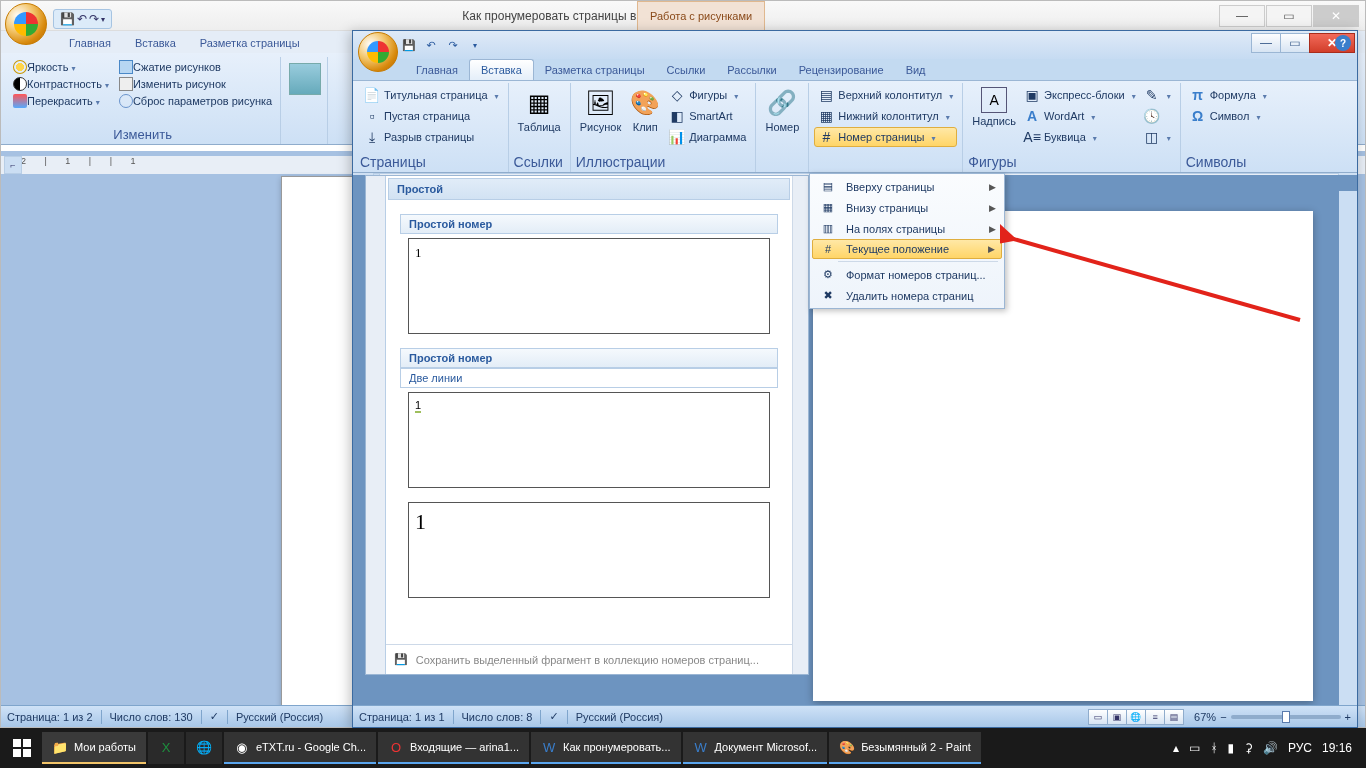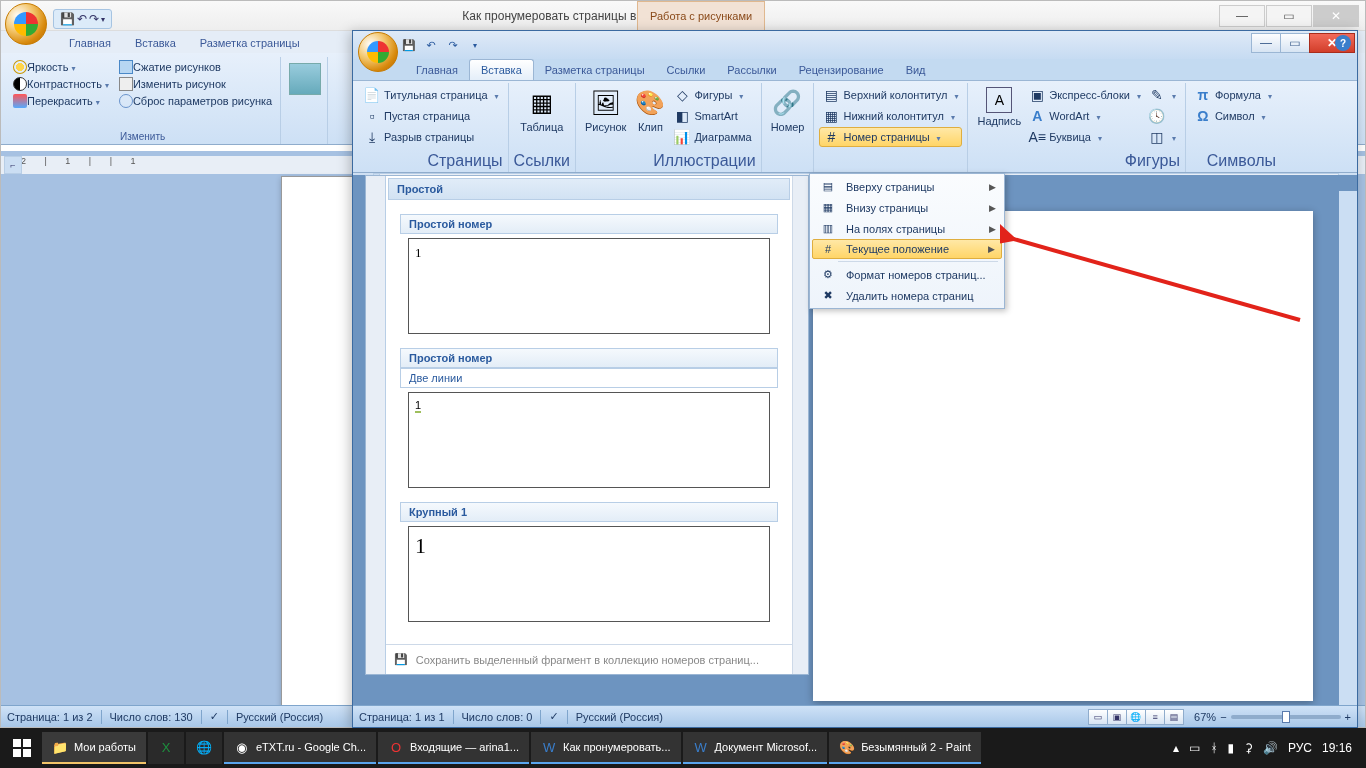--- a/index.html
+++ b/index.html
@@ -21,7 +21,7 @@
 .tab-bg { padding:4px 12px; color:#3b5998; font-size:11px; }
 .ribbon-bg { height:92px; background:linear-gradient(#e7f0fb,#cde0f5); border-bottom:1px solid #8faccc; padding:4px 4px 0 4px; display:flex; gap:2px; }
 .rgroup-bg { border-right:1px solid #b8cee6; padding:2px 6px 0 6px; display:flex; flex-direction:column; }
-.rgroup-title-bg { text-align:center; color:#3b5998; font-size:10px; margin-top:auto; padding:2px 0;}
+.rgroup-title-bg { text-align:center; color:#3b5998; font-size:13px; margin-top:auto; padding:2px 0;}
 .rbtn-line { display:flex; align-items:center; padding:1px 2px; color:#1f3a63; white-space:nowrap; font-size:11px;}
 .rico { width:14px; height:14px; display:inline-block; }
 .rico.sun { background:radial-gradient(circle,#ffd54a 40%,transparent 42%); box-shadow:0 0 0 1px #c99700 inset; border-radius:50%;}

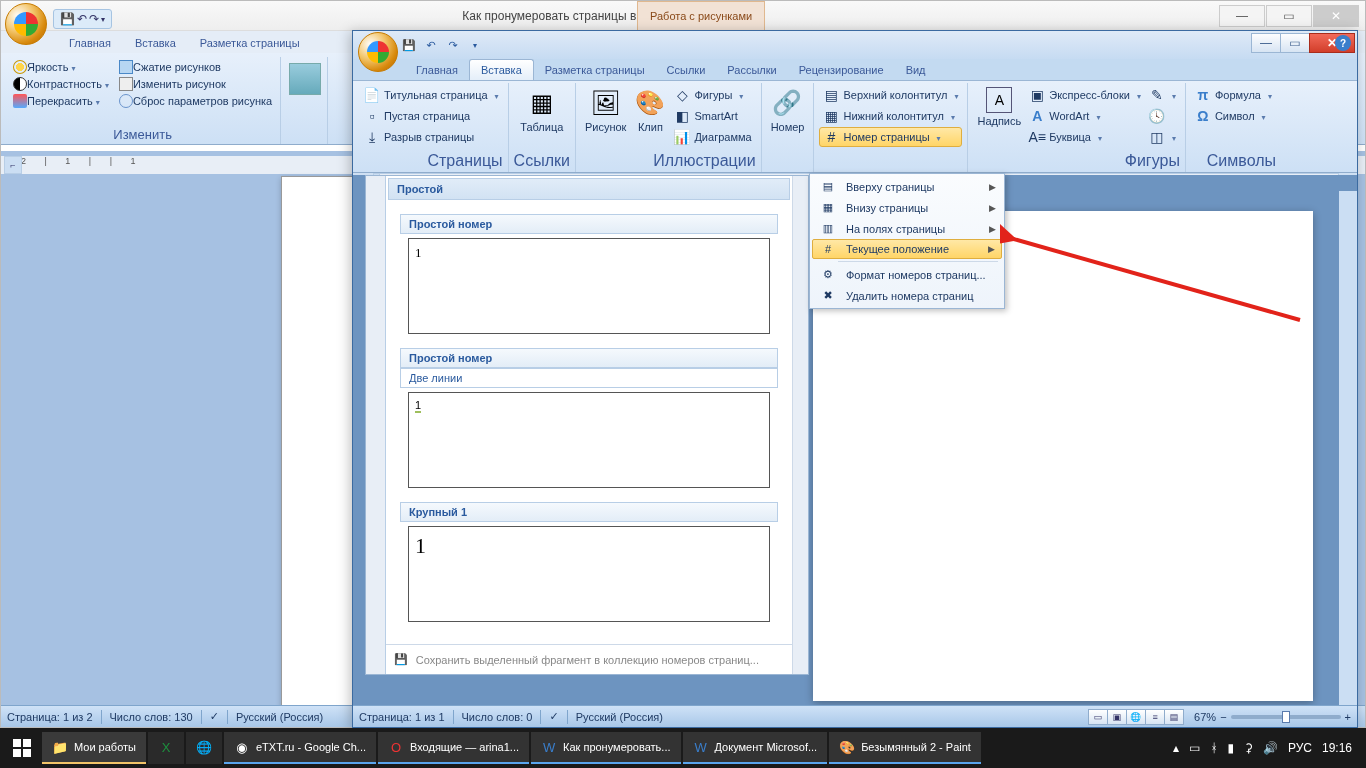--- a/index.html
+++ b/index.html
@@ -58,7 +58,7 @@
 
 .ribbon-fg { height:92px; background:linear-gradient(#e7f0fb,#cde0f5); border-bottom:1px solid #8faccc; display:flex; padding:2px 0 0 2px; position:relative; }
 .rgrp { border-right:1px solid #b8cee6; padding:2px 5px 0 5px; display:flex; flex-direction:column; position:relative;}
-.rgrp-title { text-align:right; color:#3b5998; font-size:16px; padding:2px 0; margin-top:auto;}
+.rgrp-title { text-align:left; color:#3b5998; font-size:14px; padding:2px 0; margin-top:auto;}
 .vstack { display:flex; flex-direction:column; gap:1px; }
 .vbtn { display:flex; flex-direction:column; align-items:center; padding:2px 4px; gap:2px; }
 .vbtn-ico { width:32px; height:32px; display:flex; align-items:center; justify-content:center; font-size:24px; }

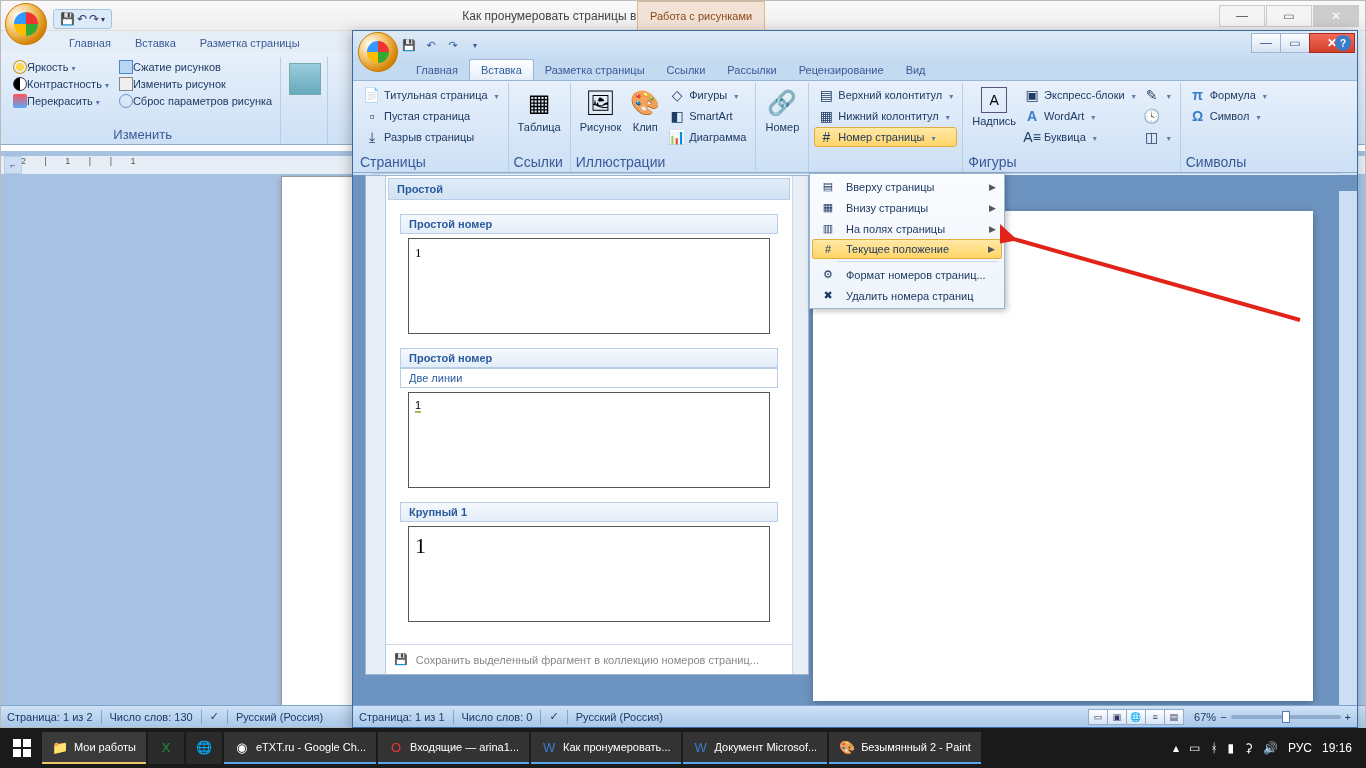--- a/index.html
+++ b/index.html
@@ -410,7 +410,6 @@
         <div class="gal-prev"><span class="pn1-box">1</span></div>
       </div>
       <div class="gal-item">
-        <div class="gal-label">Крупный 1</div>
         <div class="gal-prev"><span class="pn1-large">1</span></div>
       </div>
     </div>

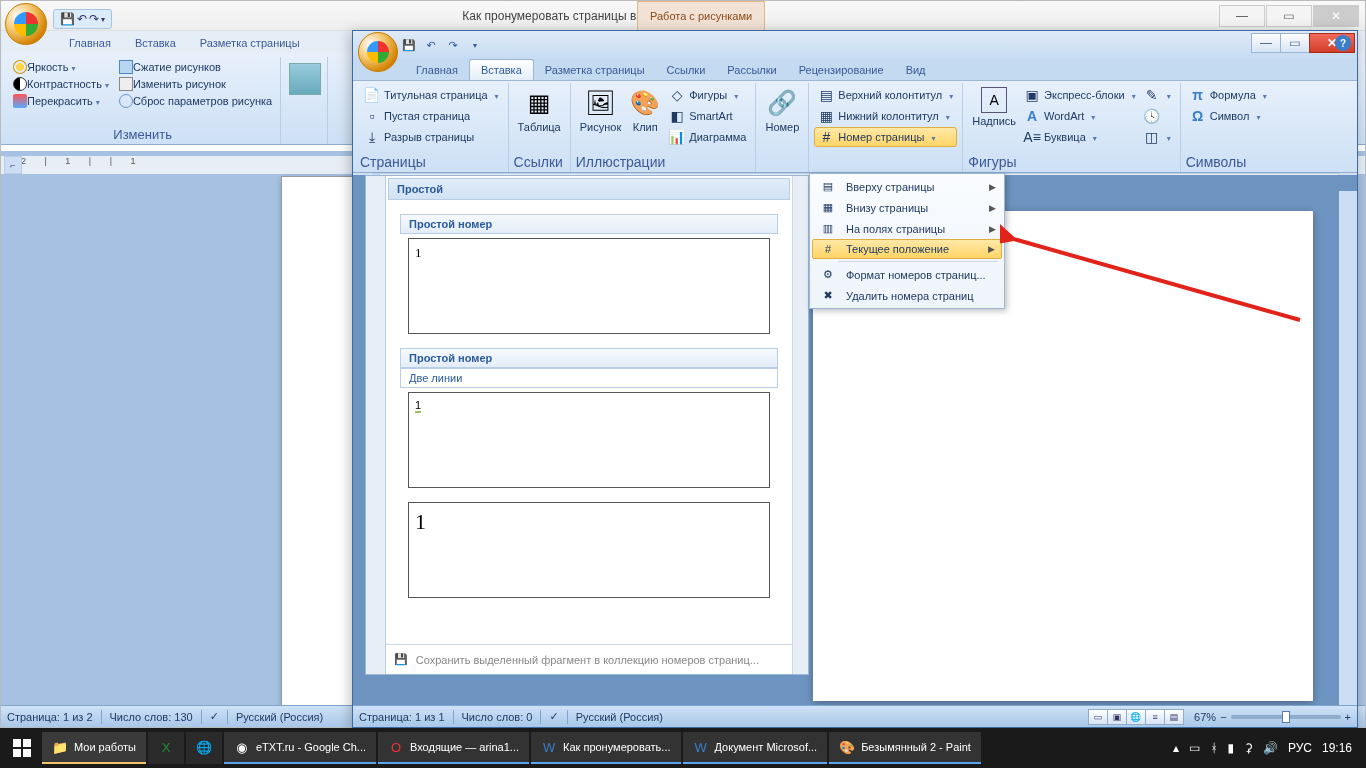--- a/index.html
+++ b/index.html
@@ -455,7 +455,7 @@
   <div class="status-fg">
     <span>Страница: 1 из 1</span>
     <span class="status-sep"></span>
-    <span>Число слов: 0</span>
+    <span>Число слов: 8</span>
     <span class="status-sep"></span>
     <span>✓</span>
     <span class="status-sep"></span>

